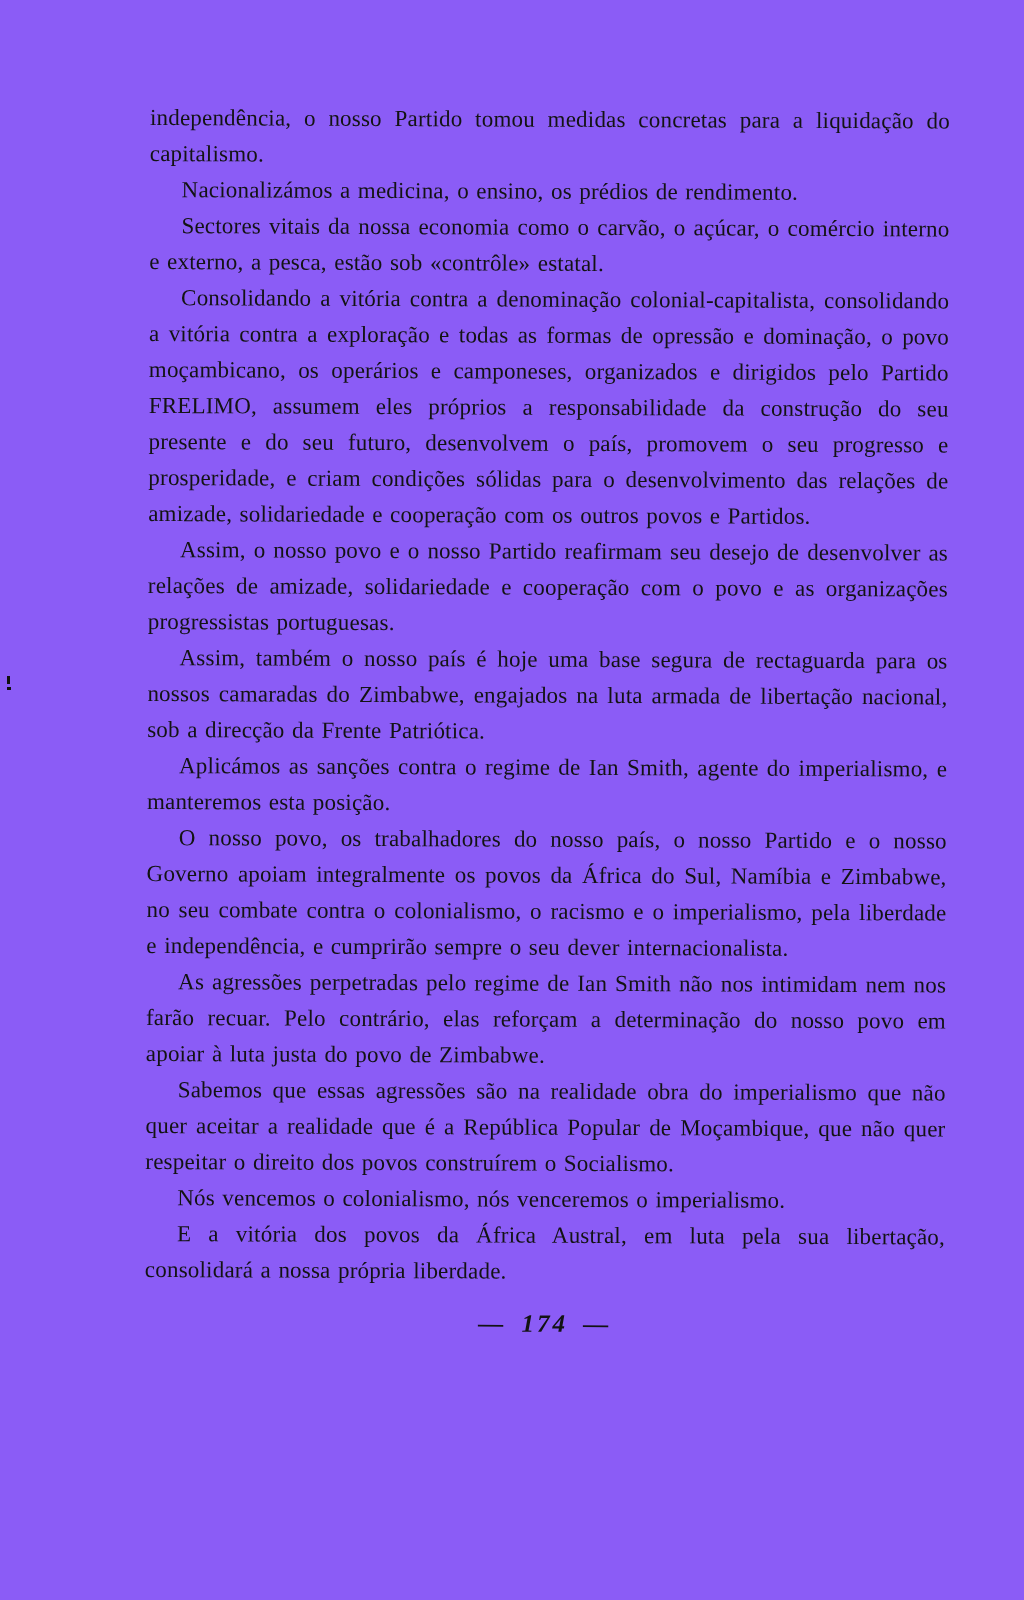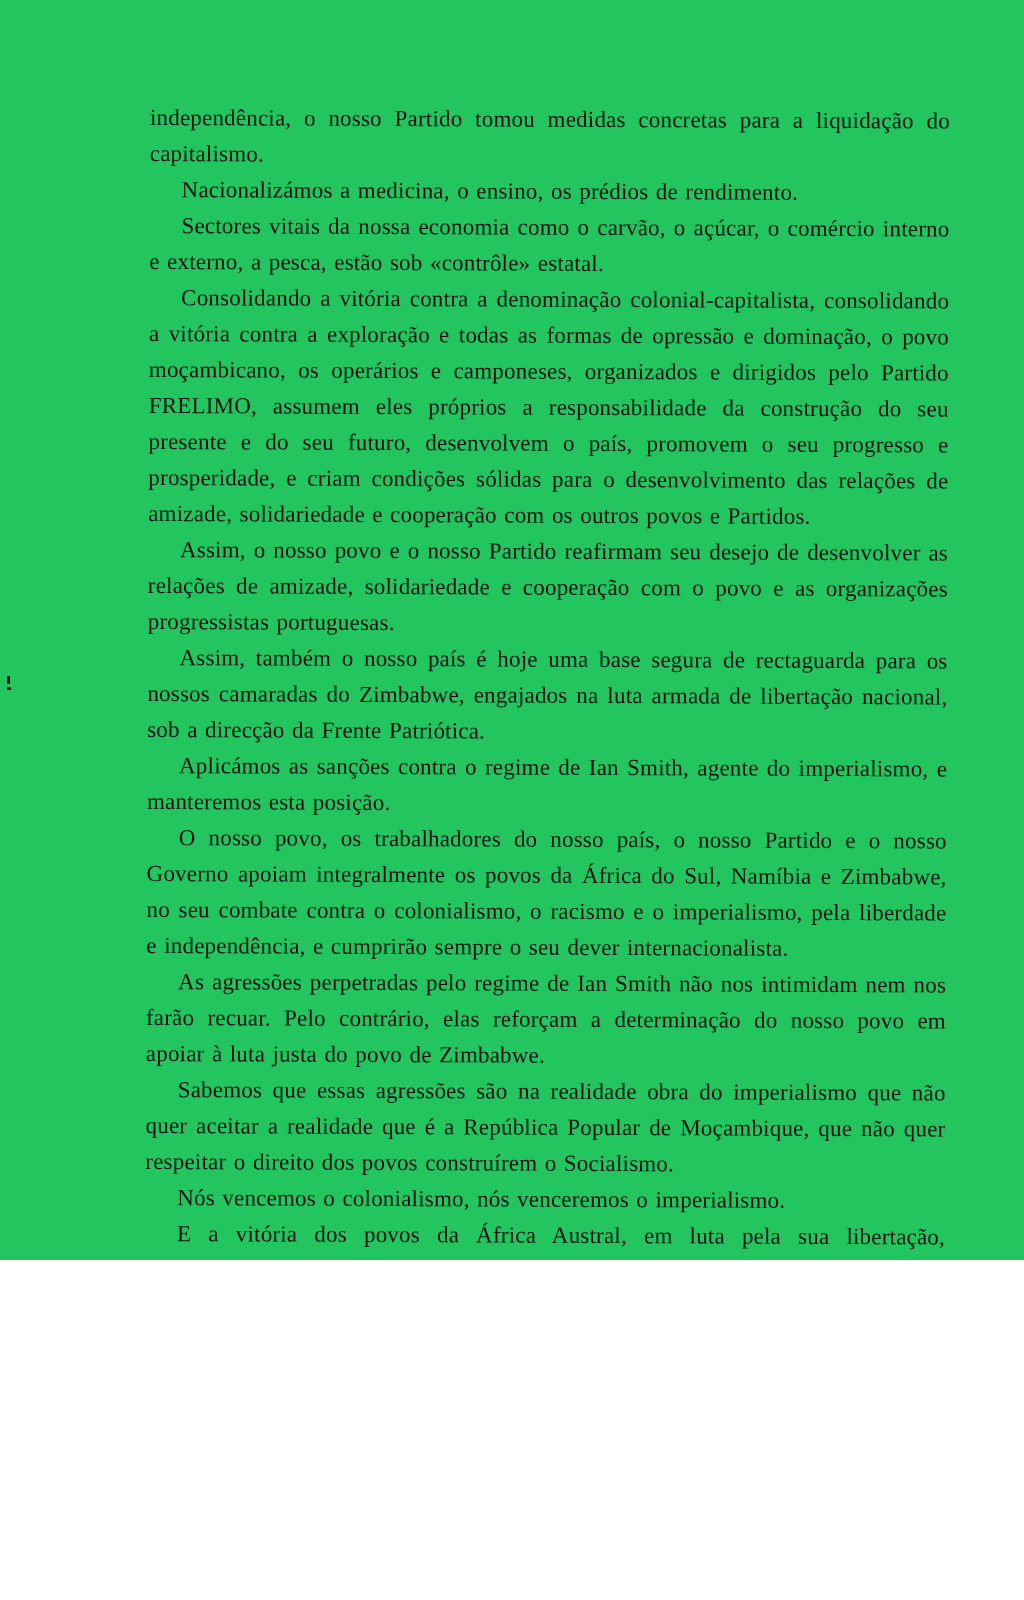--- a/index.html
+++ b/index.html
@@ -10,8 +10,8 @@
   .page {
     position: relative;
     width: 1024px;
-    height: 1260px;
-    background: #22c55e;
+    height: 1600px;
+    background: #8b5cf6;
     overflow: hidden;
   }
   .text-block {

